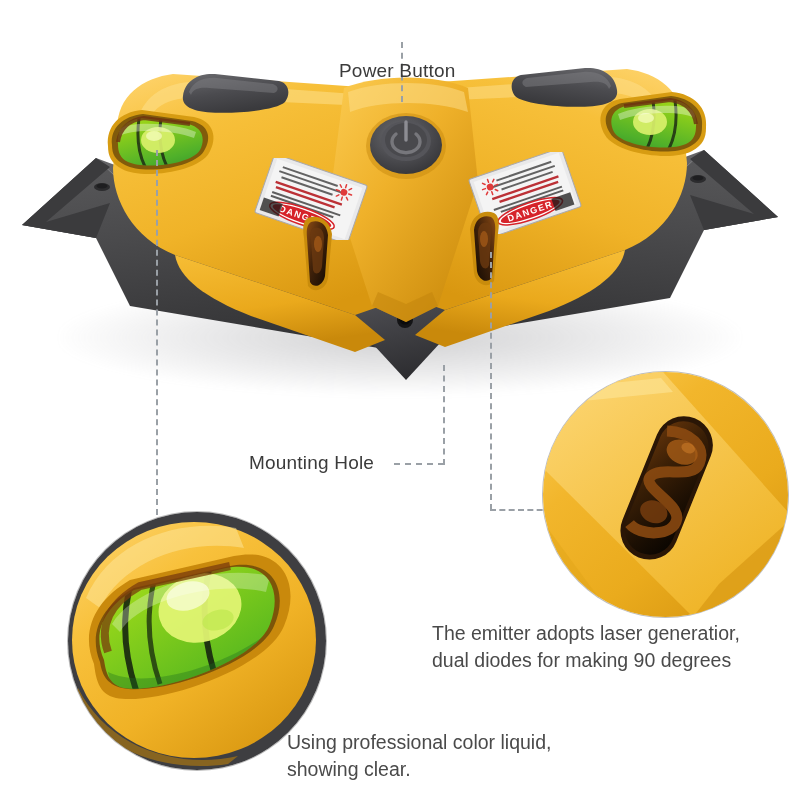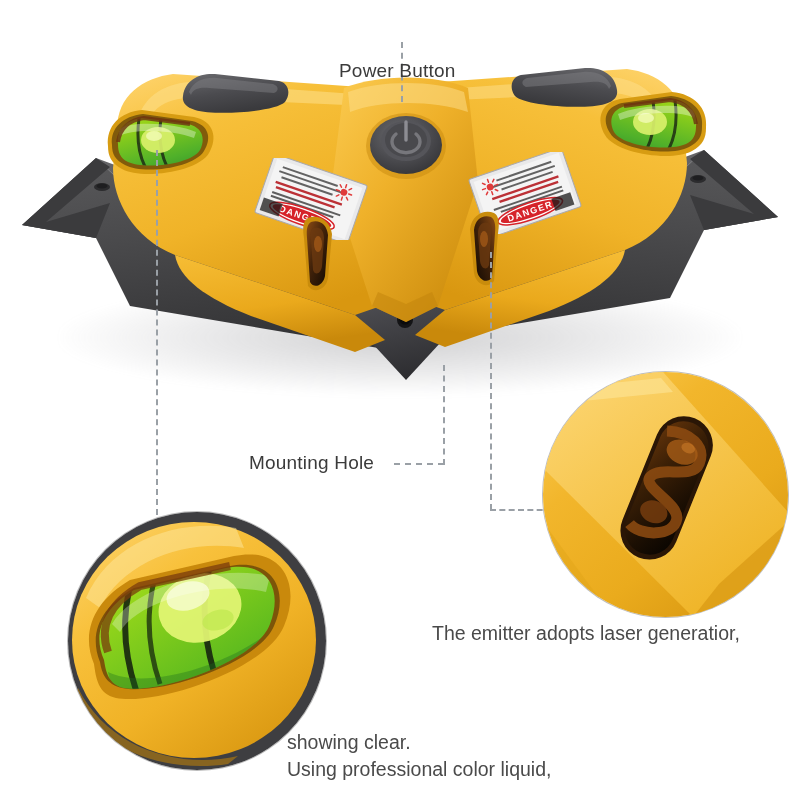--- a/index.html
+++ b/index.html
@@ -445,6 +445,7 @@
 
   <div class="abs para" style="left:432px;top:620px;width:360px;">
     <div>The emitter adopts laser generatior,</div>
+    <div>dual diodes for making 90 degrees</div>
   </div>
 
   <div class="abs inset" style="left:68px;top:512px;width:258px;height:258px;">

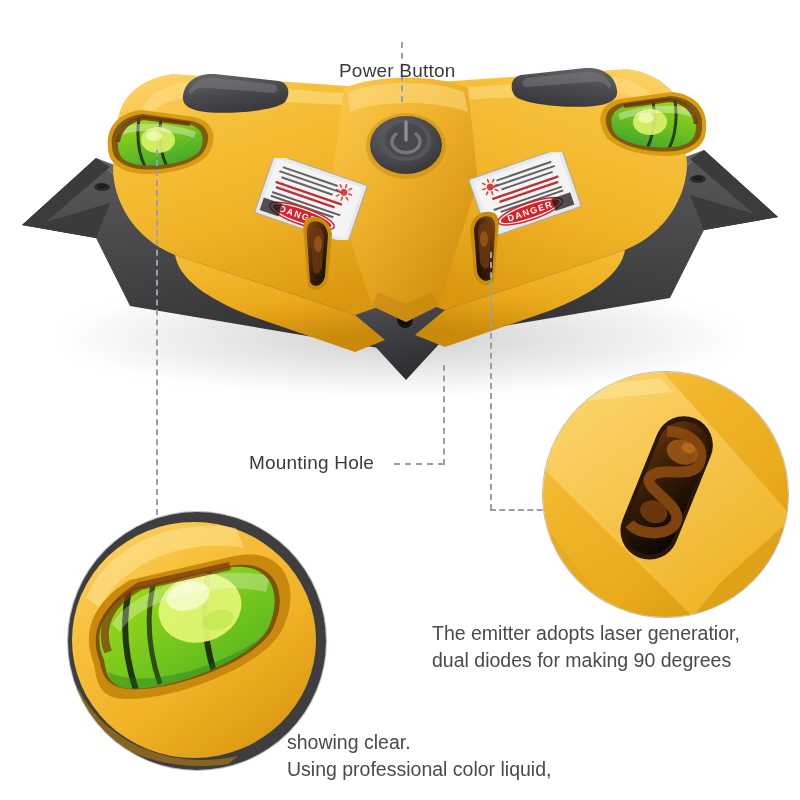--- a/index.html
+++ b/index.html
@@ -503,8 +503,8 @@
   </div>
 
   <div class="abs para" style="left:287px;top:729px;width:420px;">
+    <div>Using professional color liquid,</div>
     <div>showing clear.</div>
-    <div>Using professional color liquid,</div>
   </div>
 
 </div>

